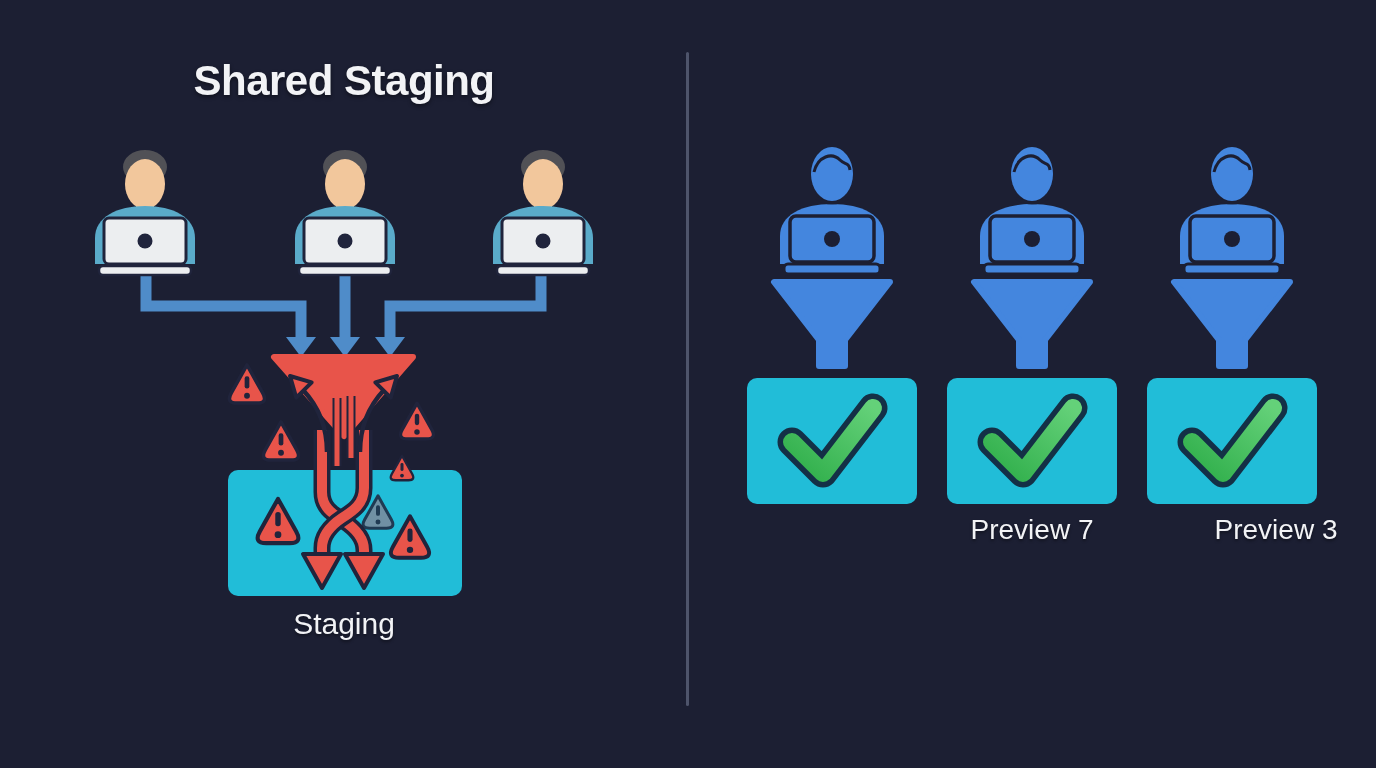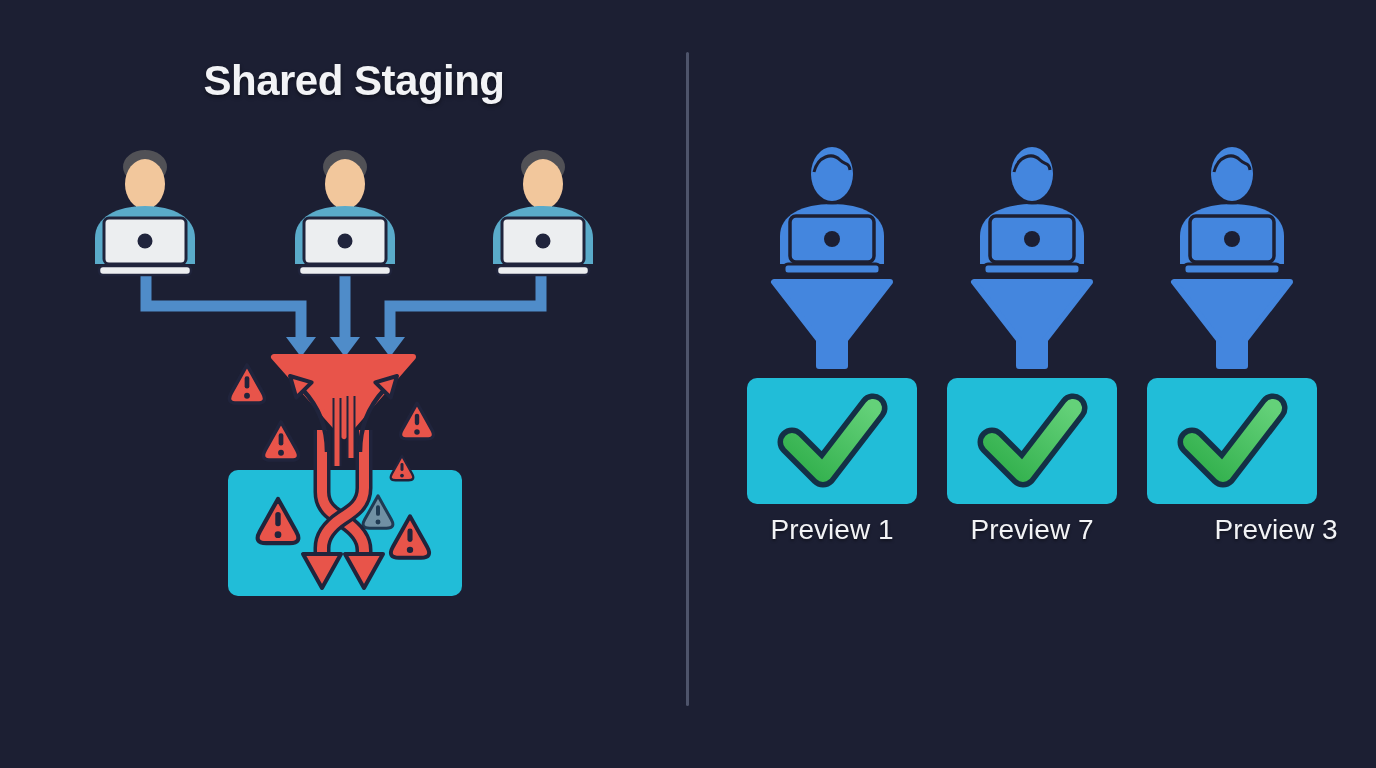--- a/index.html
+++ b/index.html
@@ -11,7 +11,7 @@
   .title{position:absolute;top:57px;text-align:center;color:#f2f3f6;
          font-size:42px;font-weight:700;letter-spacing:-0.5px;
          text-shadow:0 2px 4px rgba(0,0,0,.45);}
-  .title-left{left:0;width:688px;margin-left:10px;}
+  .title-left{left:0;width:688px;}
   .title-right{left:688px;width:688px;}
   .lbl{position:absolute;text-align:center;color:#f2f3f6;
        text-shadow:0 2px 3px rgba(0,0,0,.4);}

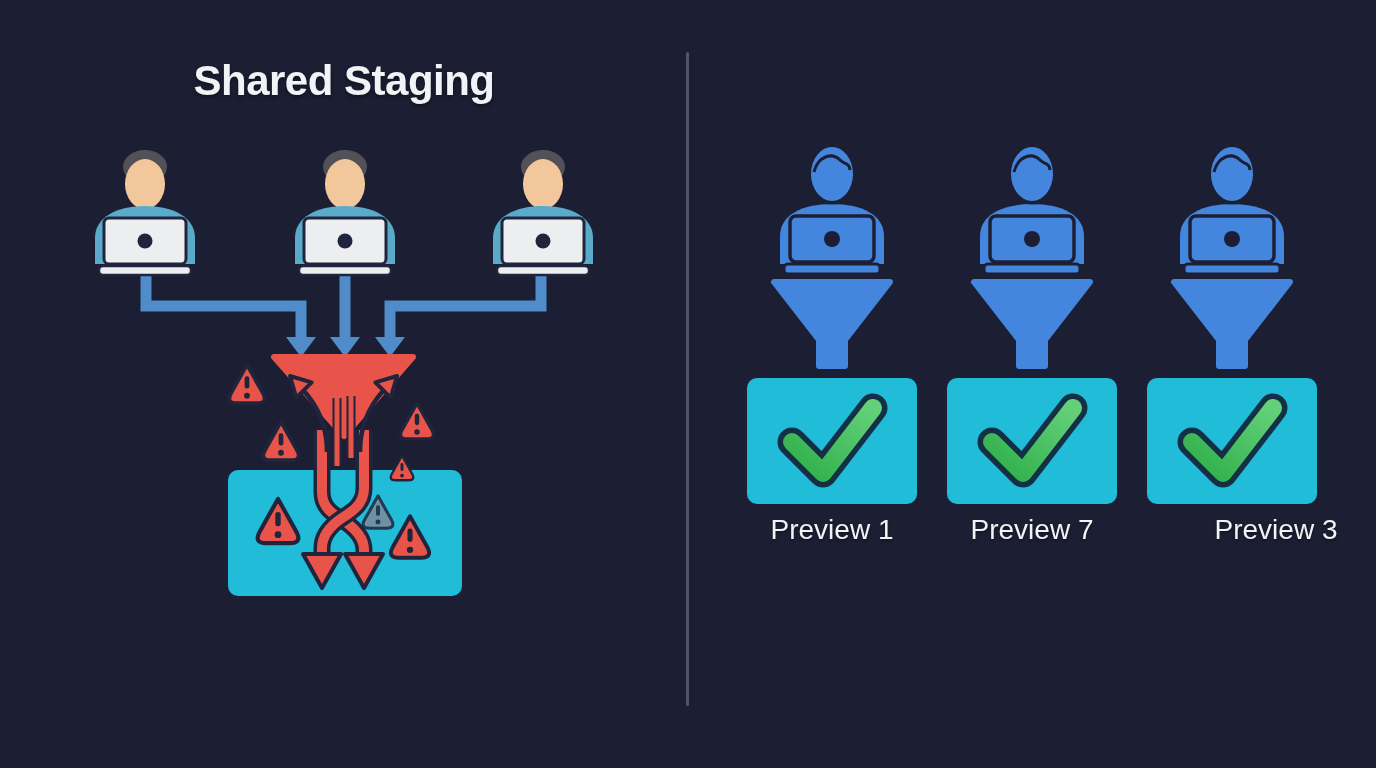--- a/index.html
+++ b/index.html
@@ -133,7 +133,6 @@
   <div class="title title-left">Shared Staging</div>
 
 
-  <div class="lbl prev-lbl prev-1">Preview 1</div>
   <div class="lbl prev-lbl prev-2">Preview 7</div>
   <div class="lbl prev-lbl prev-3">Preview 3</div>
 

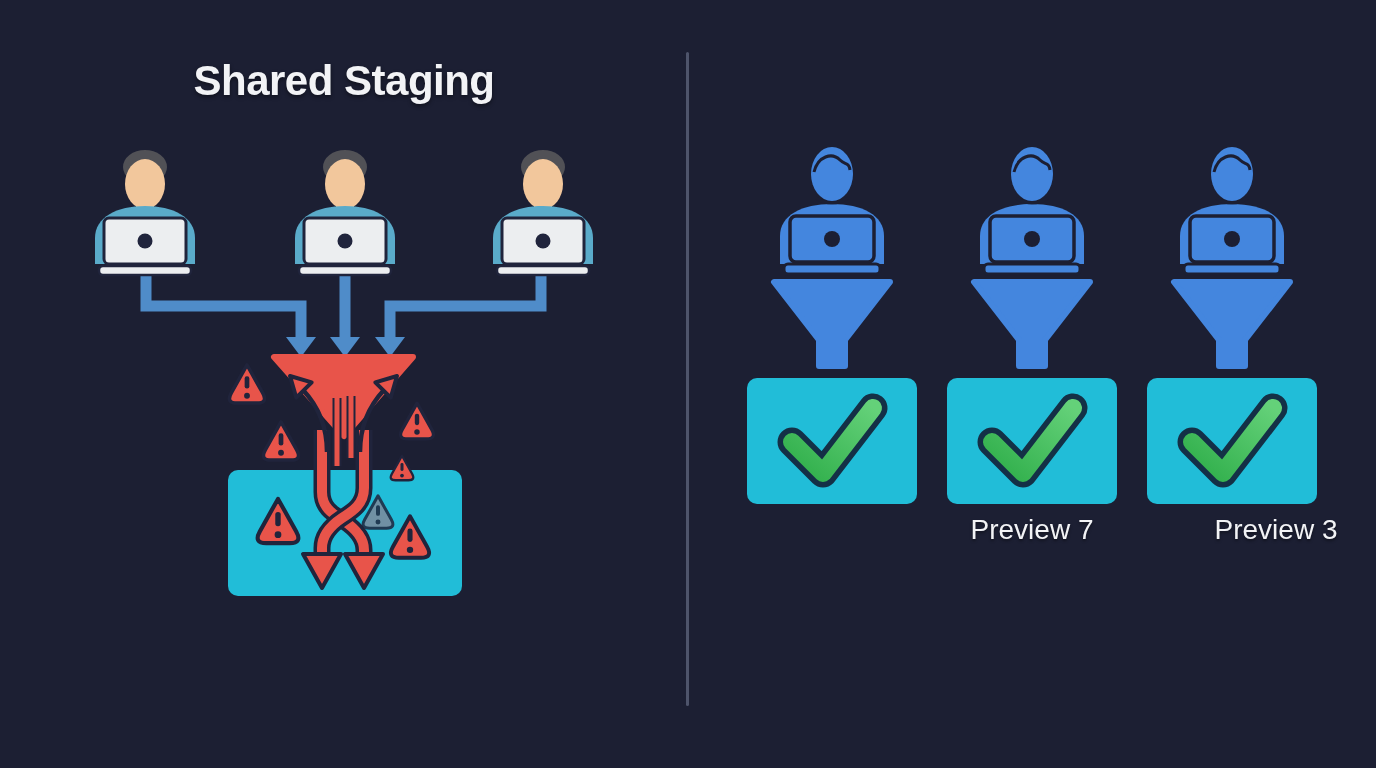--- a/index.html
+++ b/index.html
@@ -132,6 +132,7 @@
 
   <div class="title title-left">Shared Staging</div>
 
+  <div class="lbl staging-lbl">Staging</div>
 
   <div class="lbl prev-lbl prev-2">Preview 7</div>
   <div class="lbl prev-lbl prev-3">Preview 3</div>

